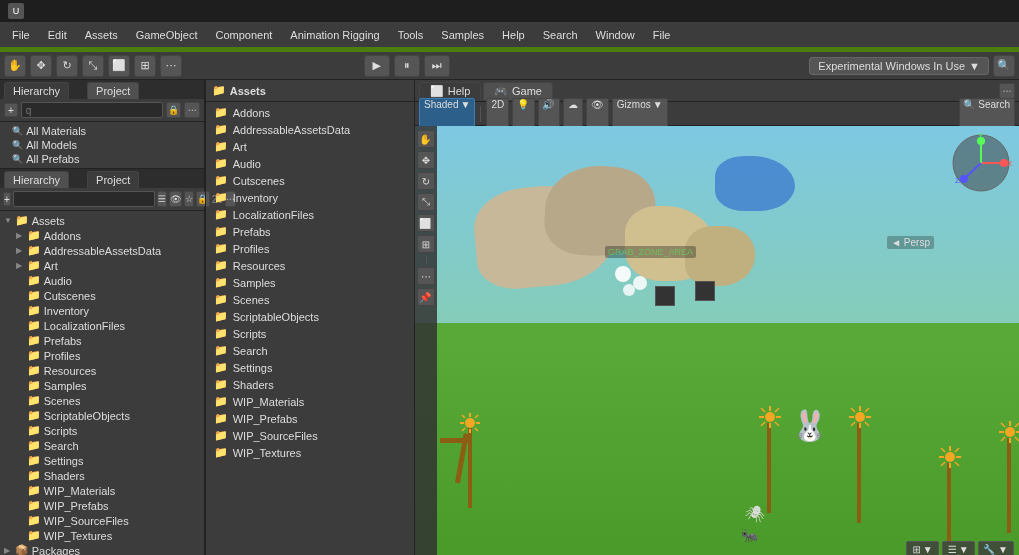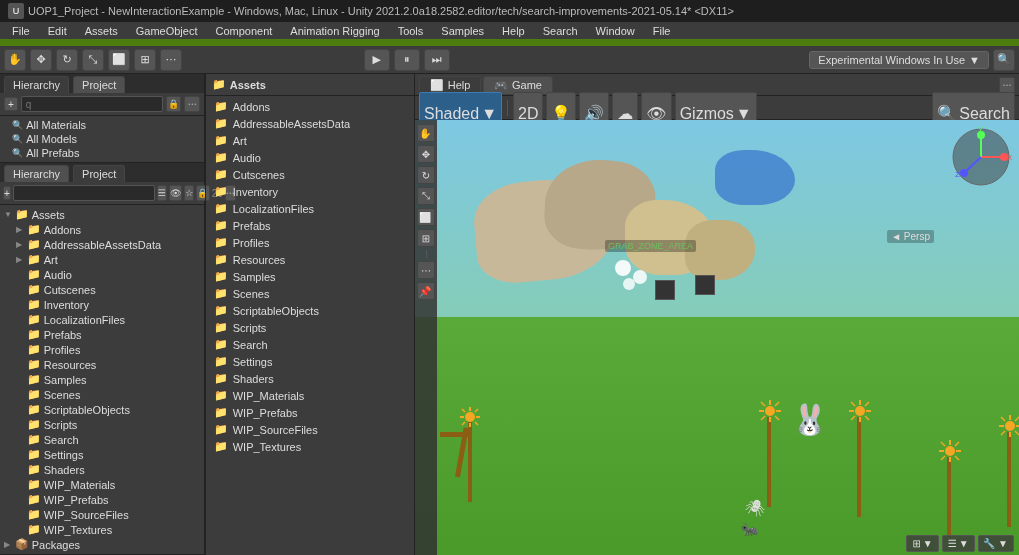--- a/index.html
+++ b/index.html
@@ -327,7 +327,6 @@
 
 <div class="title-bar">
   <span class="icon">U</span>
-  <span>UOP1_Project - NewInteractionExample - Windows, Mac, Linux - Unity 2021.2.0a18.2582.editor/tech/search-improvements-2021-05.14* &lt;DX11&gt;</span>
 </div>
 
 <div class="menu-bar">

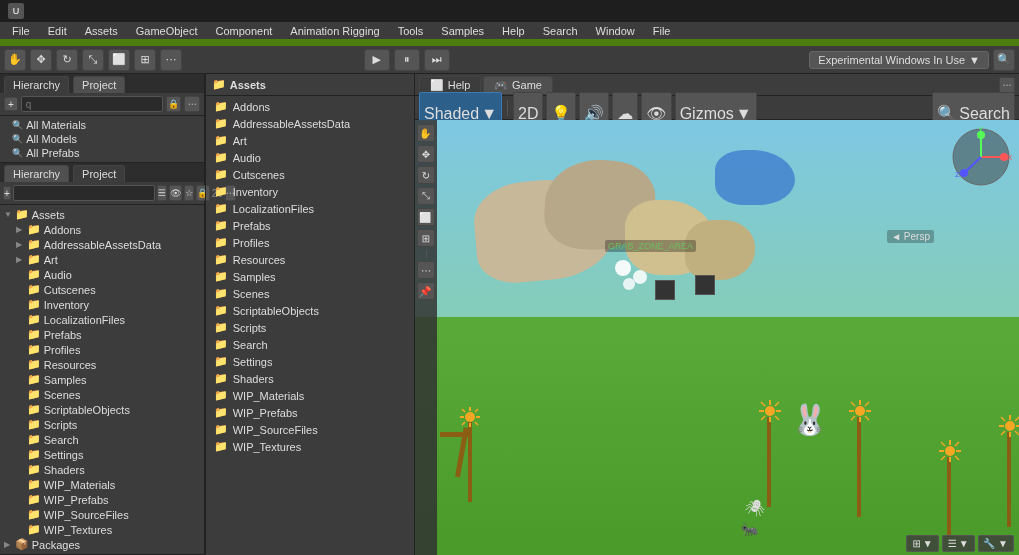--- a/index.html
+++ b/index.html
@@ -20,13 +20,13 @@
 
     
     .menu-bar {
-      height: 24px;
+      height: 30px;
       background: #3c3c3c;
       display: flex;
       align-items: center;
       padding: 0 4px;
       gap: 2px;
-      border-bottom: 7px solid #4d7c0f;
+      border-bottom: 5px solid #4d7c0f;
     }
     .menu-item {
       padding: 2px 8px;

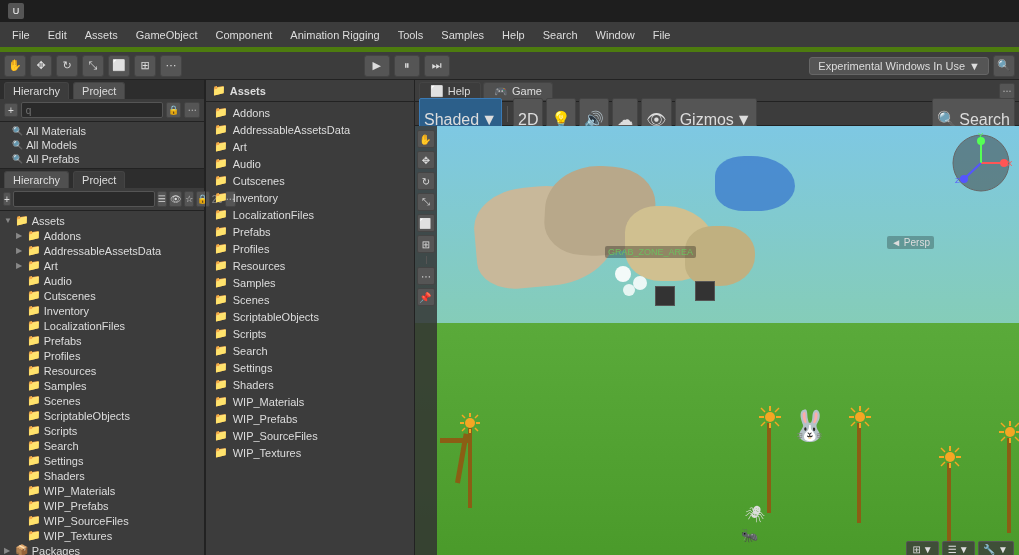--- a/index.html
+++ b/index.html
@@ -112,7 +112,7 @@
       background: #2d2d2d;
       align-items: flex-start;
       padding: 2px 4px 0;
-      gap: 4px;
+      gap: 18px;
     }
     .h-search-bar {
       display: flex;

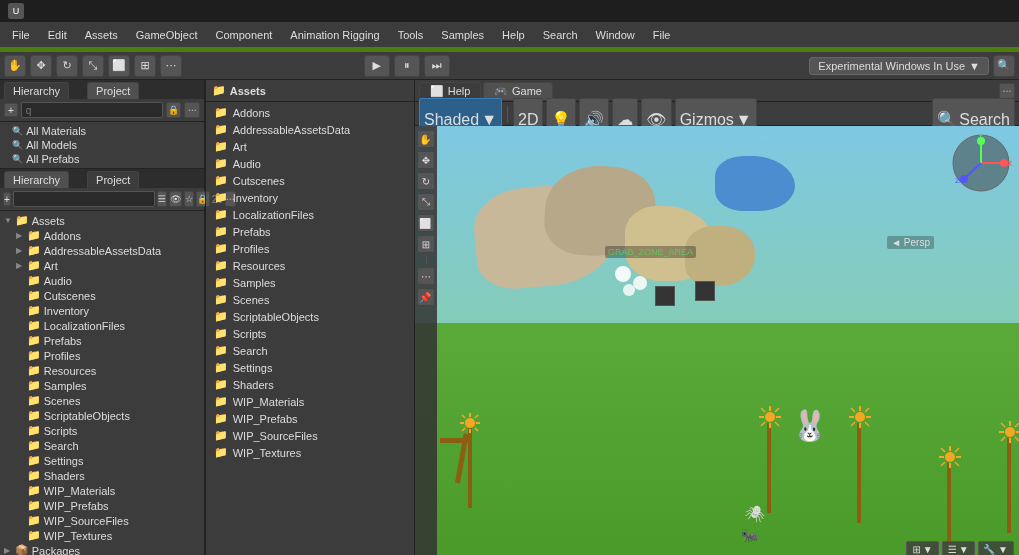--- a/index.html
+++ b/index.html
@@ -263,10 +263,10 @@
       background: #555;
       border: 1px solid #444;
       border-radius: 2px;
-      display: flex; align-items: flex-end; justify-content: center;
+      display: flex; align-items: flex-start; justify-content: center;
       cursor: pointer;
       padding: 0 4px;
-      font-size: 16px;
+      font-size: 10px;
       color: #ddd;
       gap: 2px;
     }

